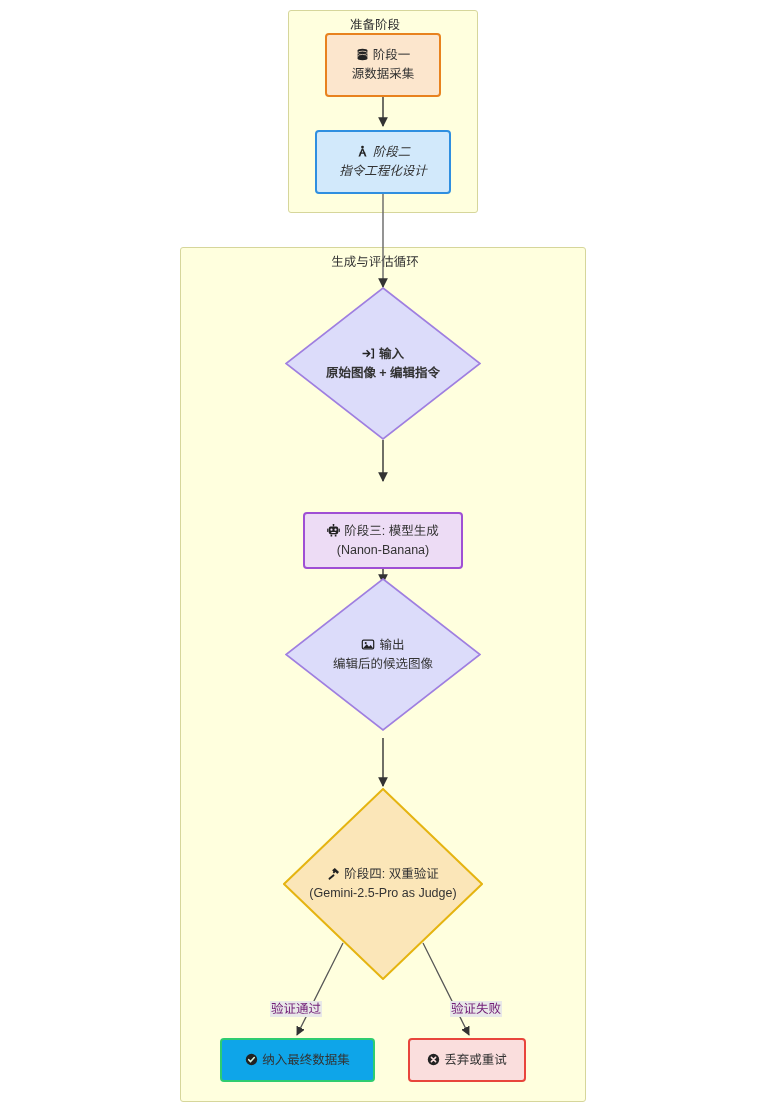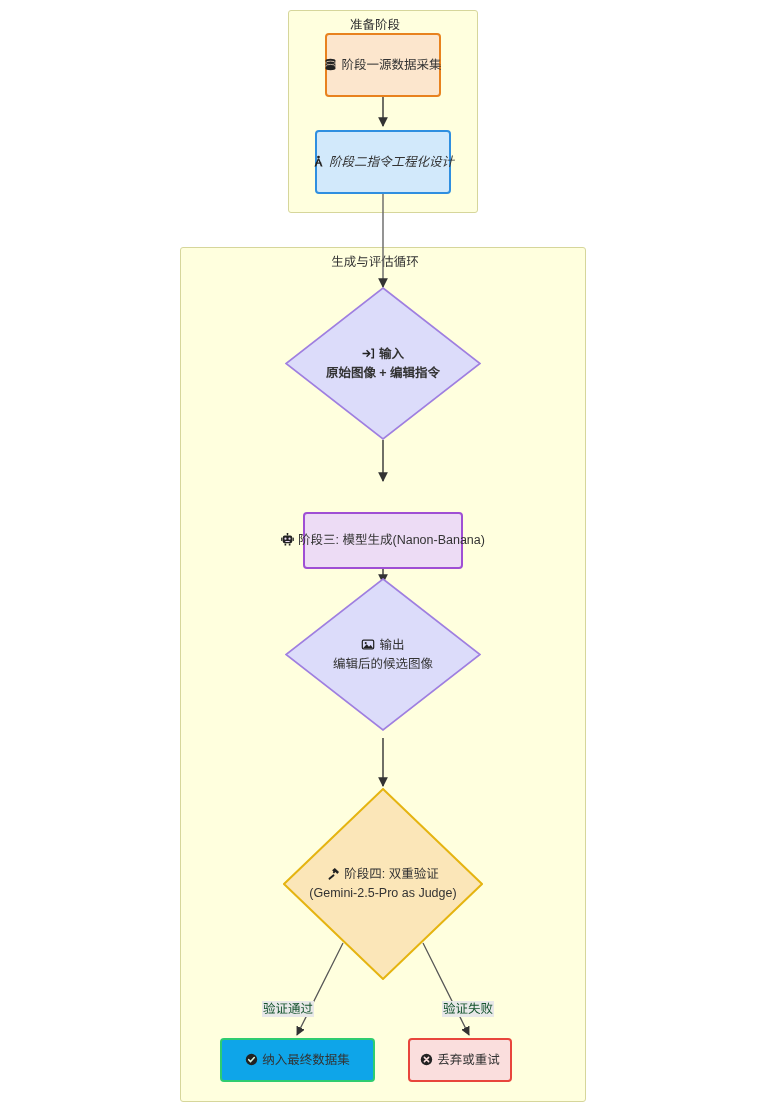--- a/index.html
+++ b/index.html
@@ -50,7 +50,7 @@
     box-sizing: border-box;
     border-radius: 4px;
     display: flex;
-    flex-direction: row;
+    flex-direction: column;
     align-items: center;
     justify-content: center;
     text-align: center;

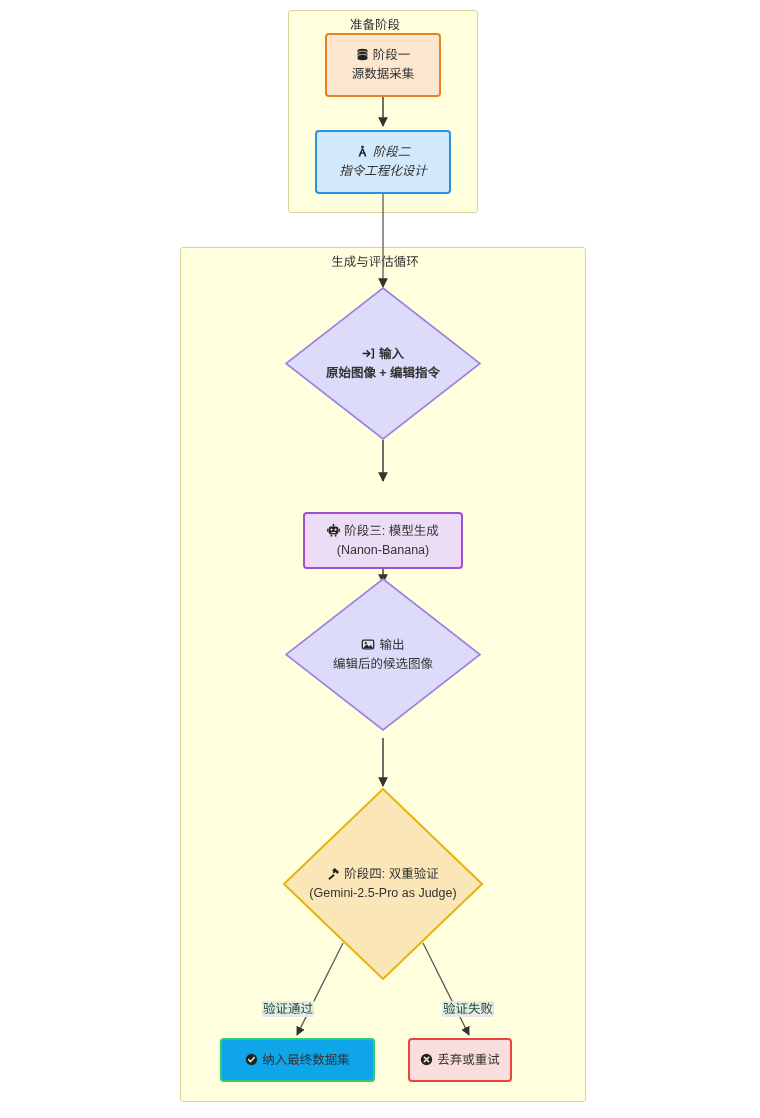--- a/index.html
+++ b/index.html
@@ -110,11 +110,12 @@
     position: absolute;
     font-size: 12.5px;
     line-height: 16px;
-    color: #14532d;
+    color: #701a75;
     background: #e8e8e8;
     padding: 0 1px;
     white-space: nowrap;
     z-index: 6;
+    margin-left: 8px;
   }
 
   

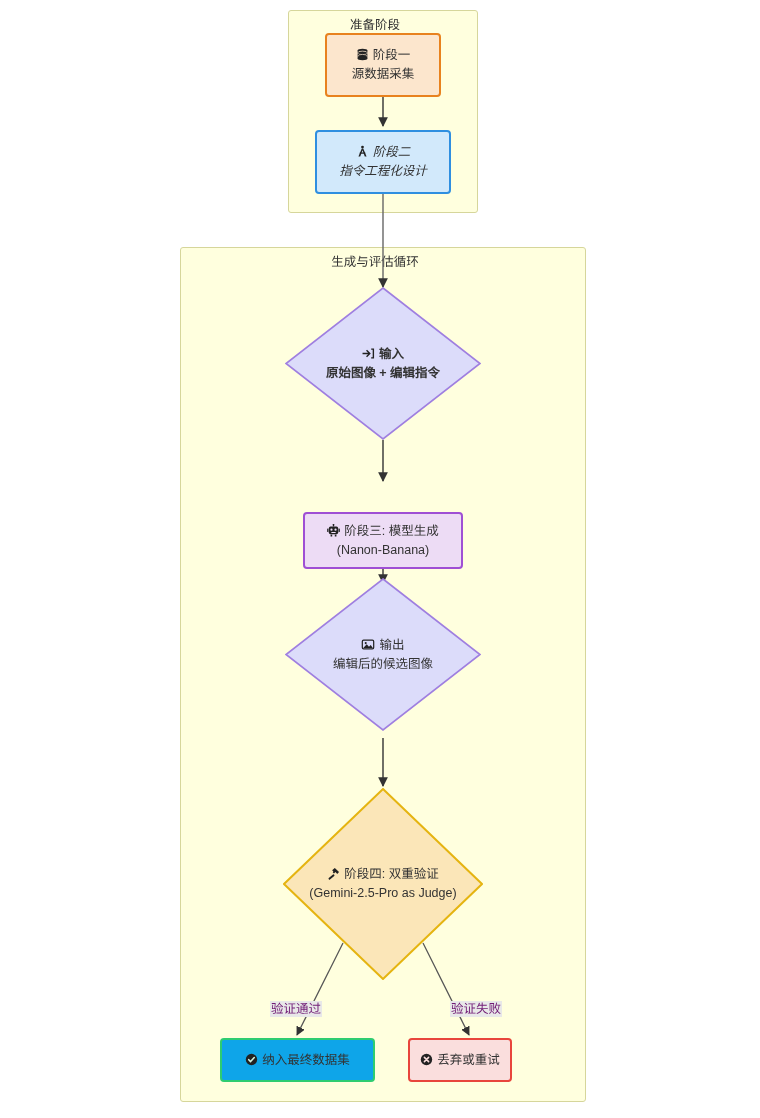--- a/index.html
+++ b/index.html
@@ -274,7 +274,7 @@
     </span>
   </div>
 
-  <div class="node n-red" style="left:408px; top:1038px; width:104px; height:44px;">
+  <div class="node n-red" style="left:408px; top:1038px; width:118px; height:44px;">
     <span class="line1">
       <span class="ic">
         <svg width="13" height="13" viewBox="0 0 16 16">

